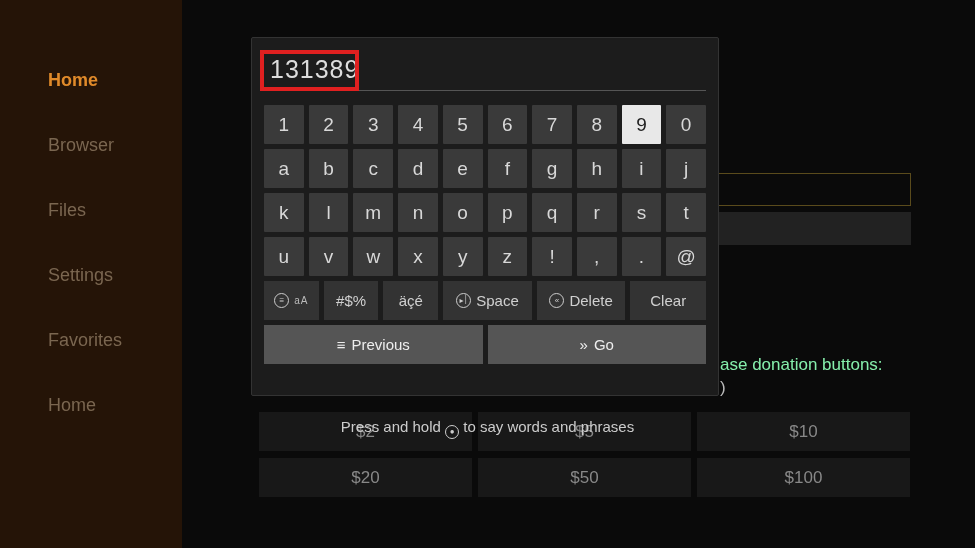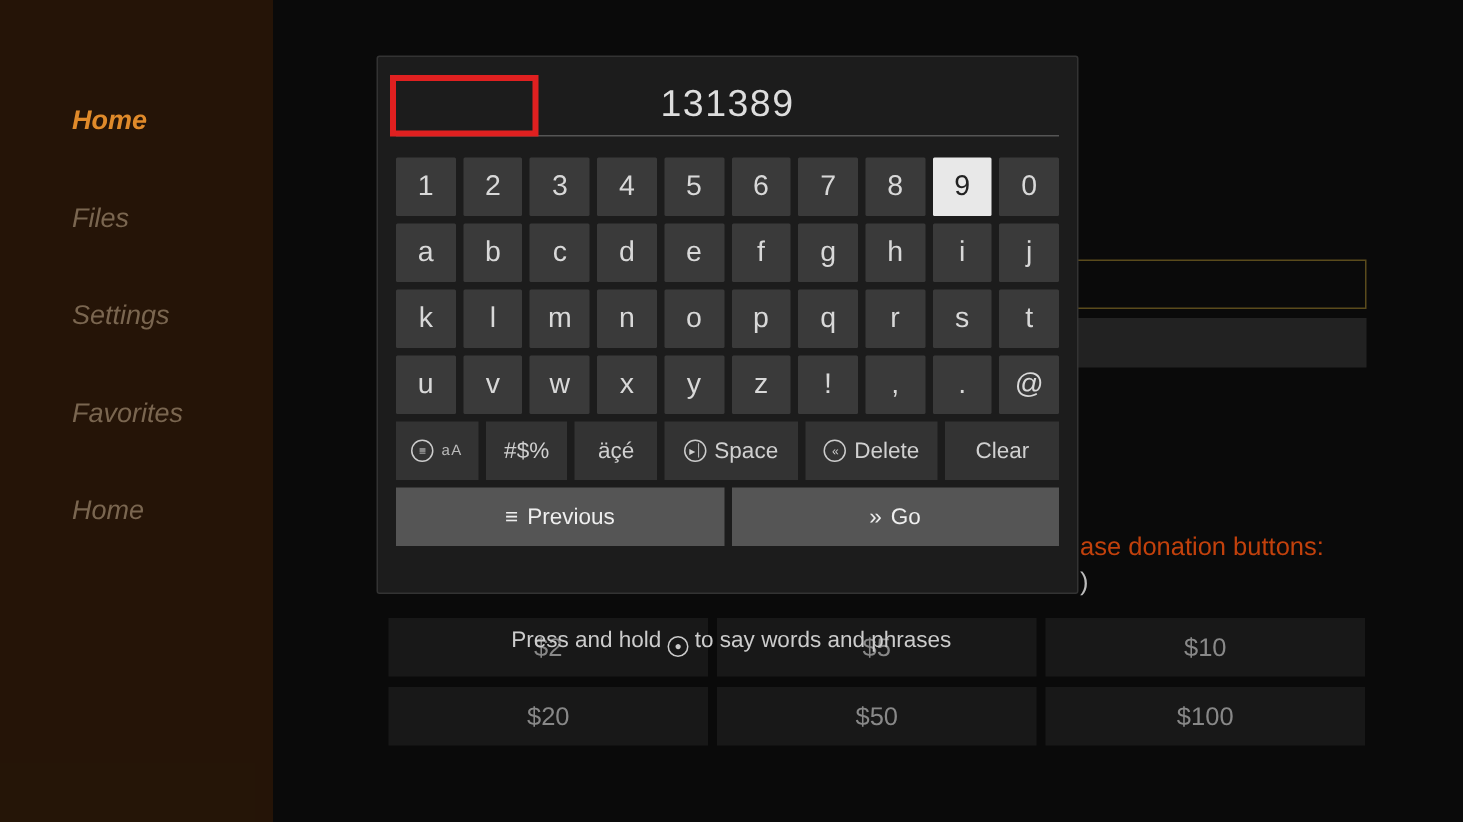--- a/index.html
+++ b/index.html
@@ -23,7 +23,6 @@
       color: #7a6650;
       cursor: pointer;
       margin-bottom: 20px;
-      font-style: italic;
     }
     .sidebar-item.active {
       color: #e08a2a;

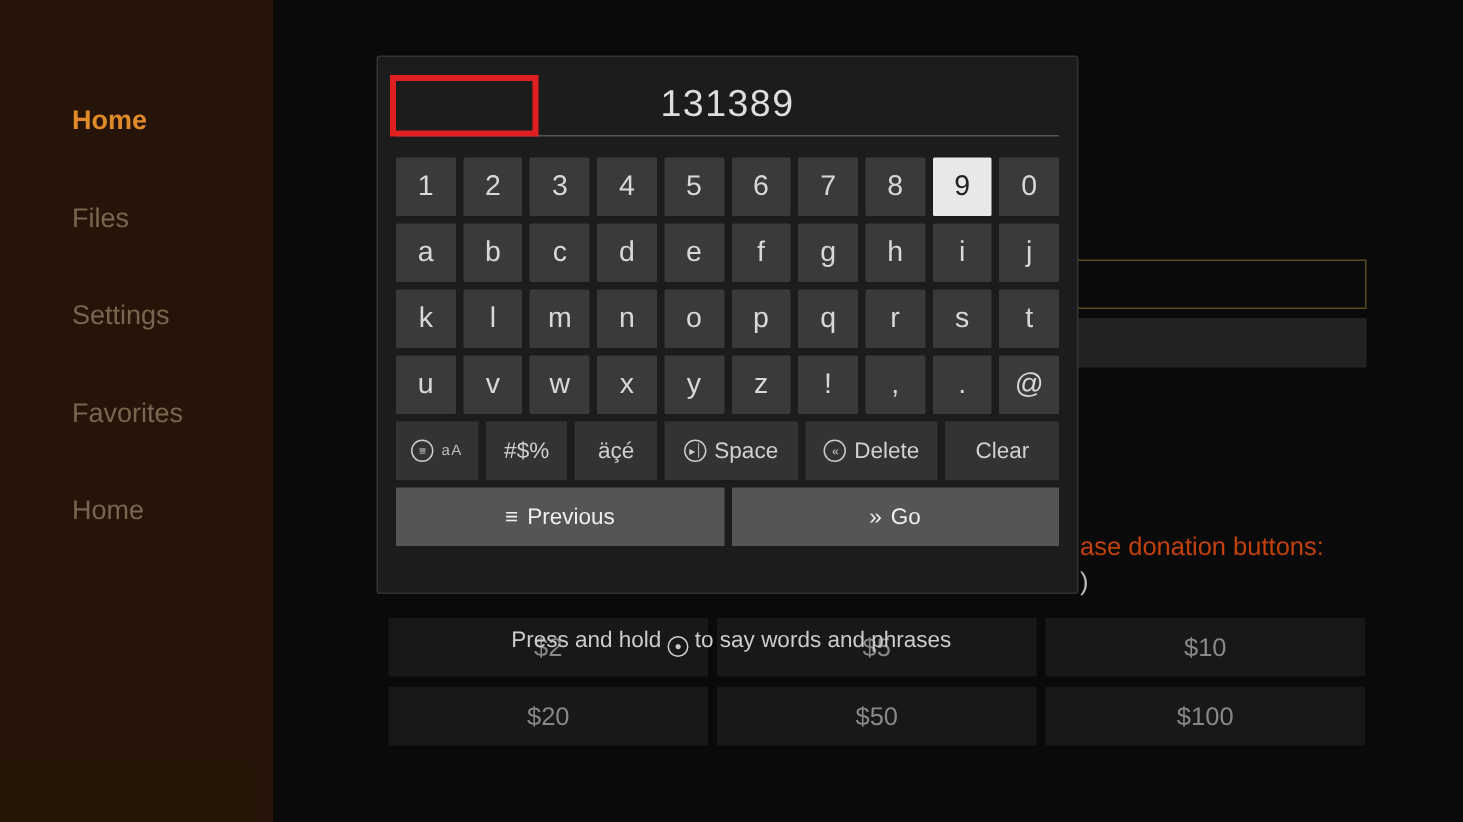--- a/index.html
+++ b/index.html
@@ -71,7 +71,6 @@
       border: 1px solid #333;
       border-radius: 2px;
       padding: 12px 12px 10px 12px;
-      text-align: center;
     }
     .kb-display {
       font-size: 25px;

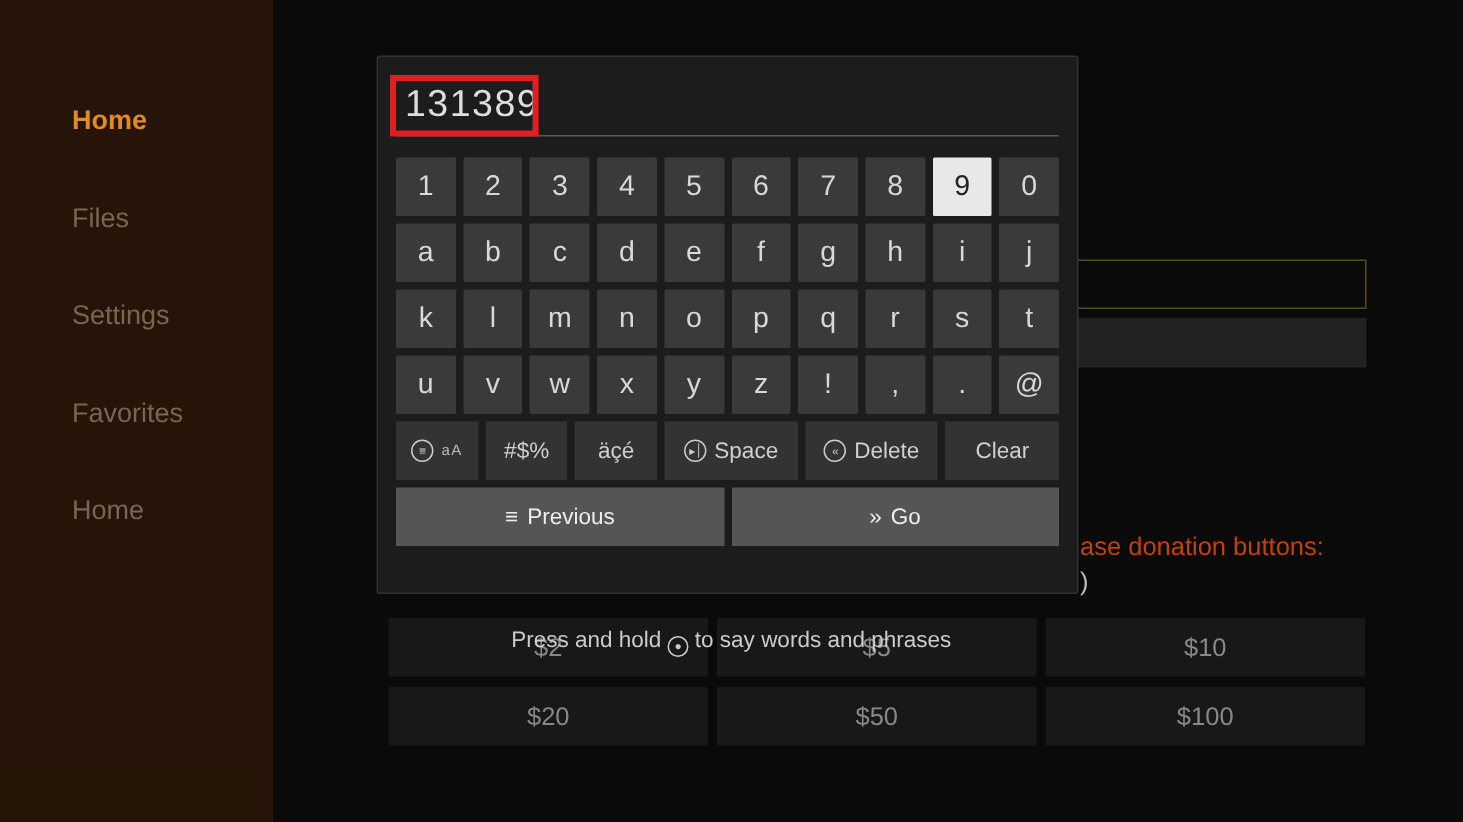--- a/index.html
+++ b/index.html
@@ -153,6 +153,7 @@
 
 <div class="sidebar">
   <div class="sidebar-item active">Home</div>
+  <div class="sidebar-item">Browser</div>
   <div class="sidebar-item">Files</div>
   <div class="sidebar-item">Settings</div>
   <div class="sidebar-item">Favorites</div>

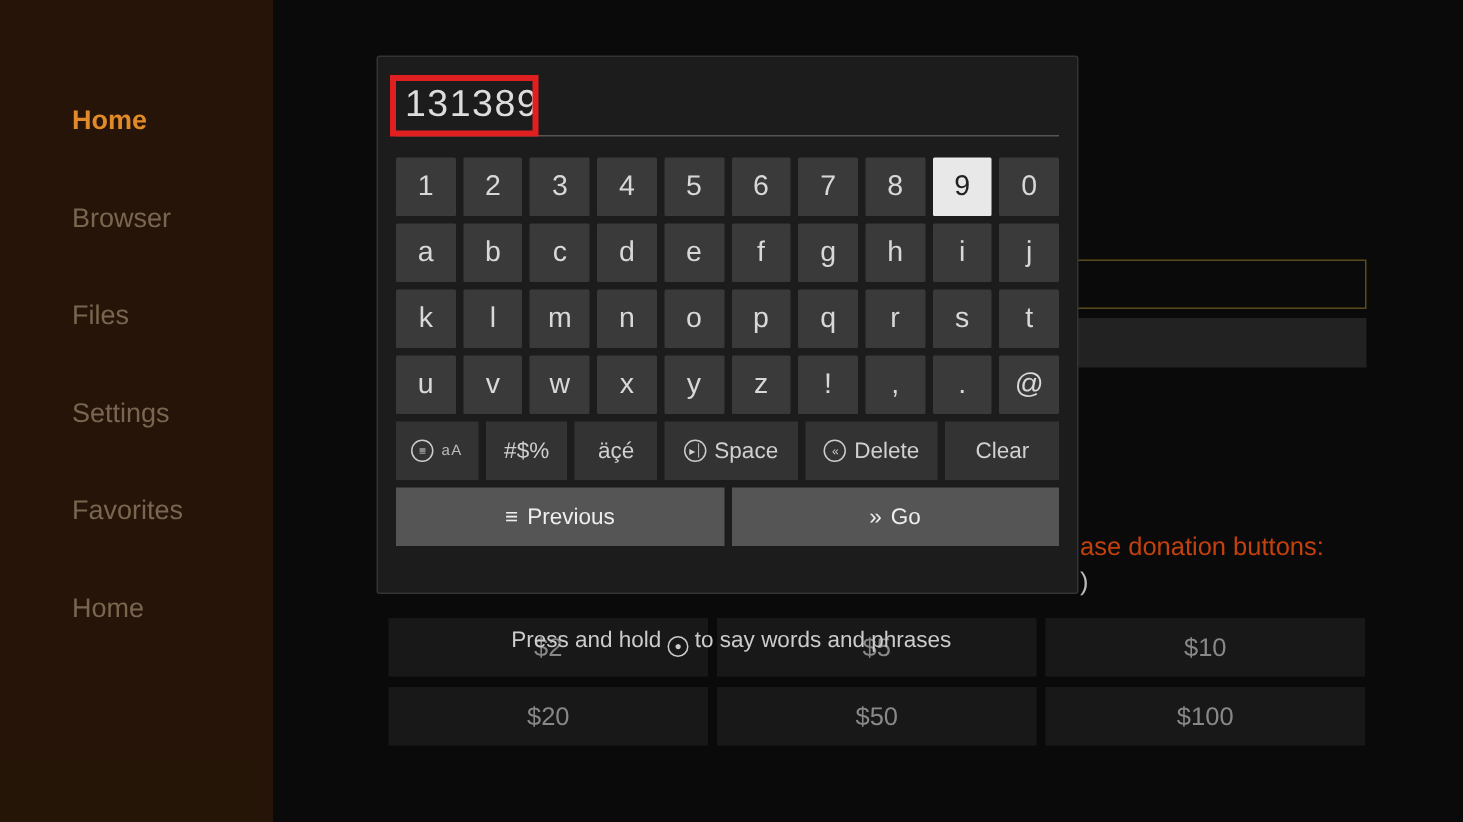--- a/index.html
+++ b/index.html
@@ -45,7 +45,7 @@
     }
     .bg-text {
       position: absolute; left: 720px; top: 355px;
-      color: #c2410c; font-size: 17px;
+      color: #86efac; font-size: 17px;
     }
     .bg-text2 {
       position: absolute; left: 720px; top: 378px;

